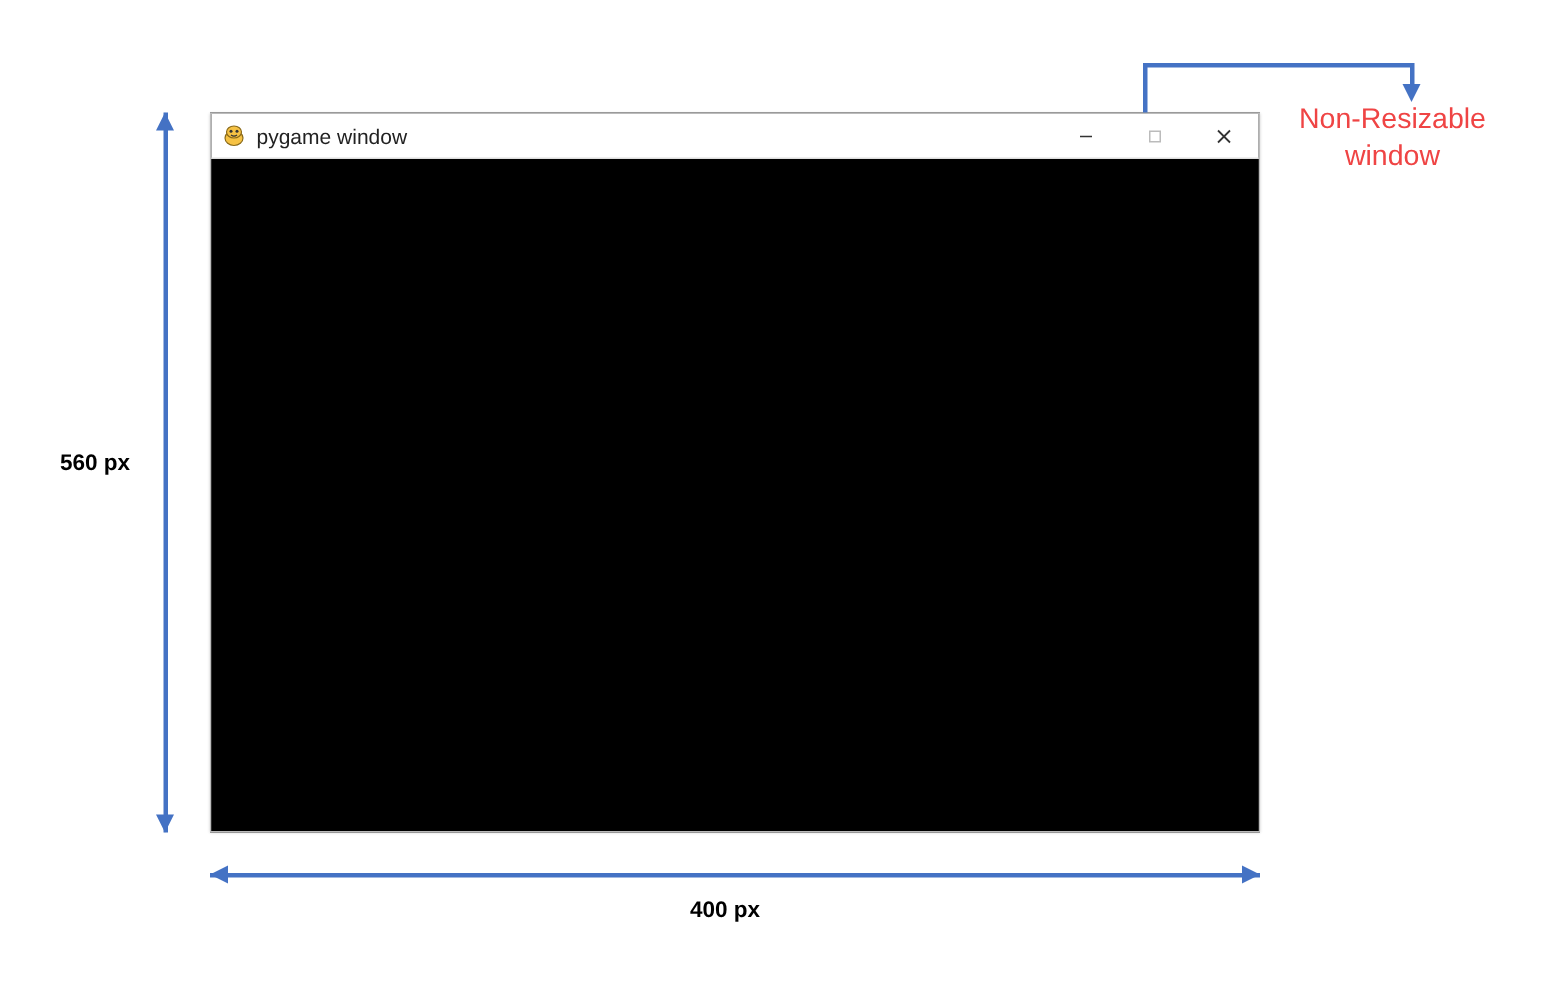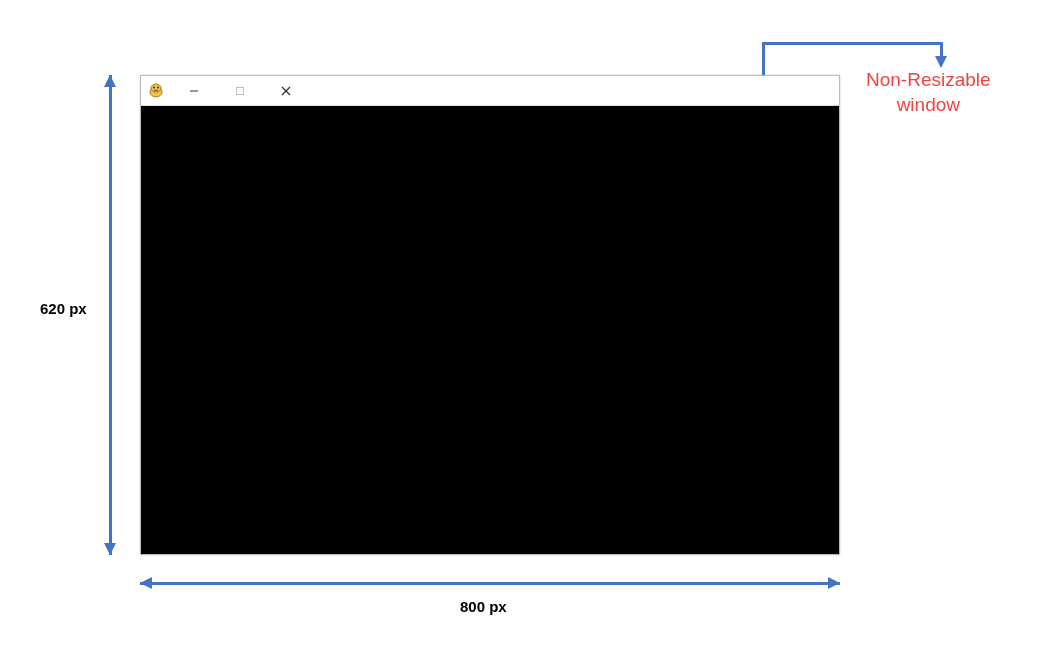--- a/index.html
+++ b/index.html
@@ -216,6 +216,7 @@
         <path d="M7 8 Q9 9.5 11 8" stroke="#333" stroke-width="0.8" fill="none"></path>
       </svg>
     </span>
+    <span class="titlebar-title">pygame window</span>
     <div class="titlebar-controls">
       <div class="win-btn">
         <svg width="10" height="10" viewBox="0 0 10 10">

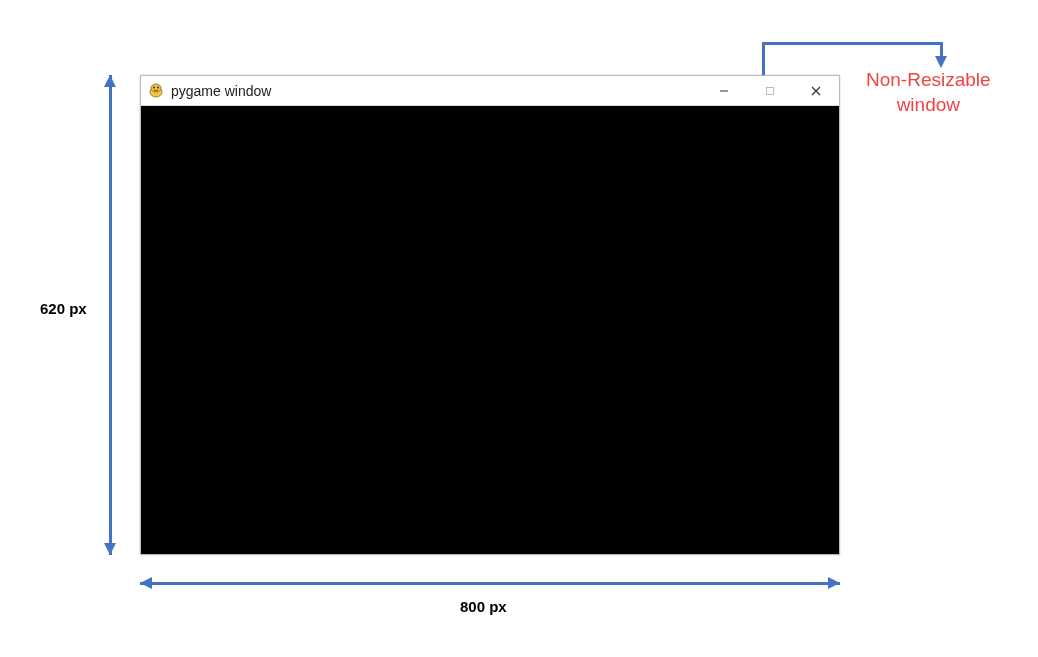--- a/index.html
+++ b/index.html
@@ -242,7 +242,7 @@
 <div class="arrow-line dim-vert-line"></div>
 <div class="arrow-head dim-vert-head-top"></div>
 <div class="arrow-head dim-vert-head-bottom"></div>
-<div class="dim-vert-label">620 px</div>
+<div class="dim-vert-label">560 px</div>
 
 <div class="arrow-line dim-horz-line"></div>
 <div class="arrow-head dim-horz-head-left"></div>

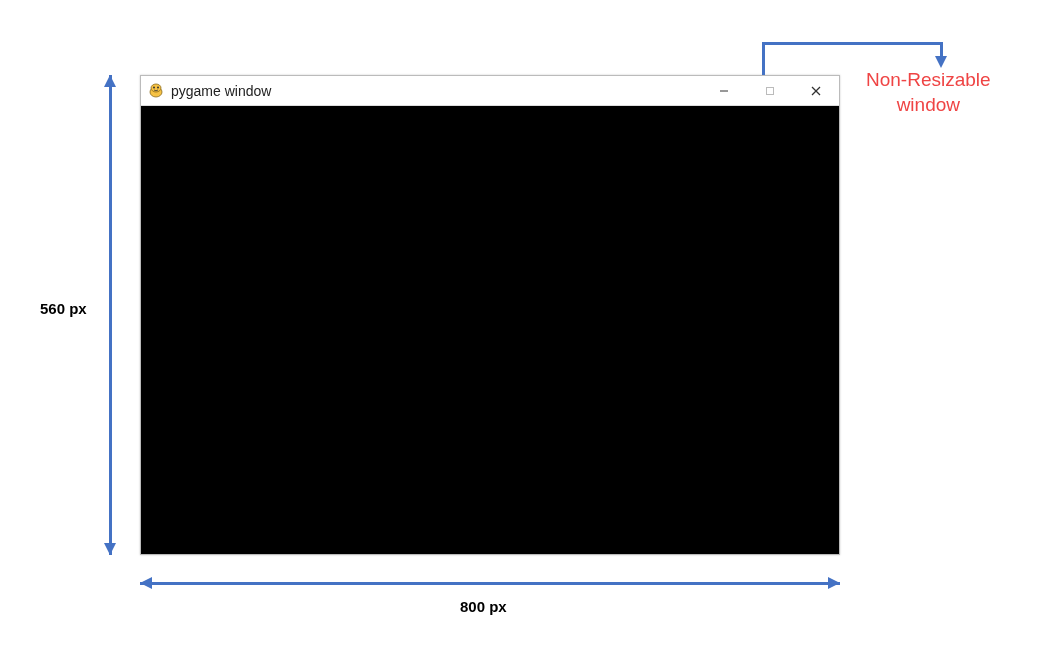--- a/index.html
+++ b/index.html
@@ -247,7 +247,7 @@
 <div class="arrow-line dim-horz-line"></div>
 <div class="arrow-head dim-horz-head-left"></div>
 <div class="arrow-head dim-horz-head-right"></div>
-<div class="dim-horz-label">800 px</div>
+<div class="dim-horz-label">400 px</div>
 
 <div class="callout-line-v-start"></div>
 <div class="callout-line-h"></div>

